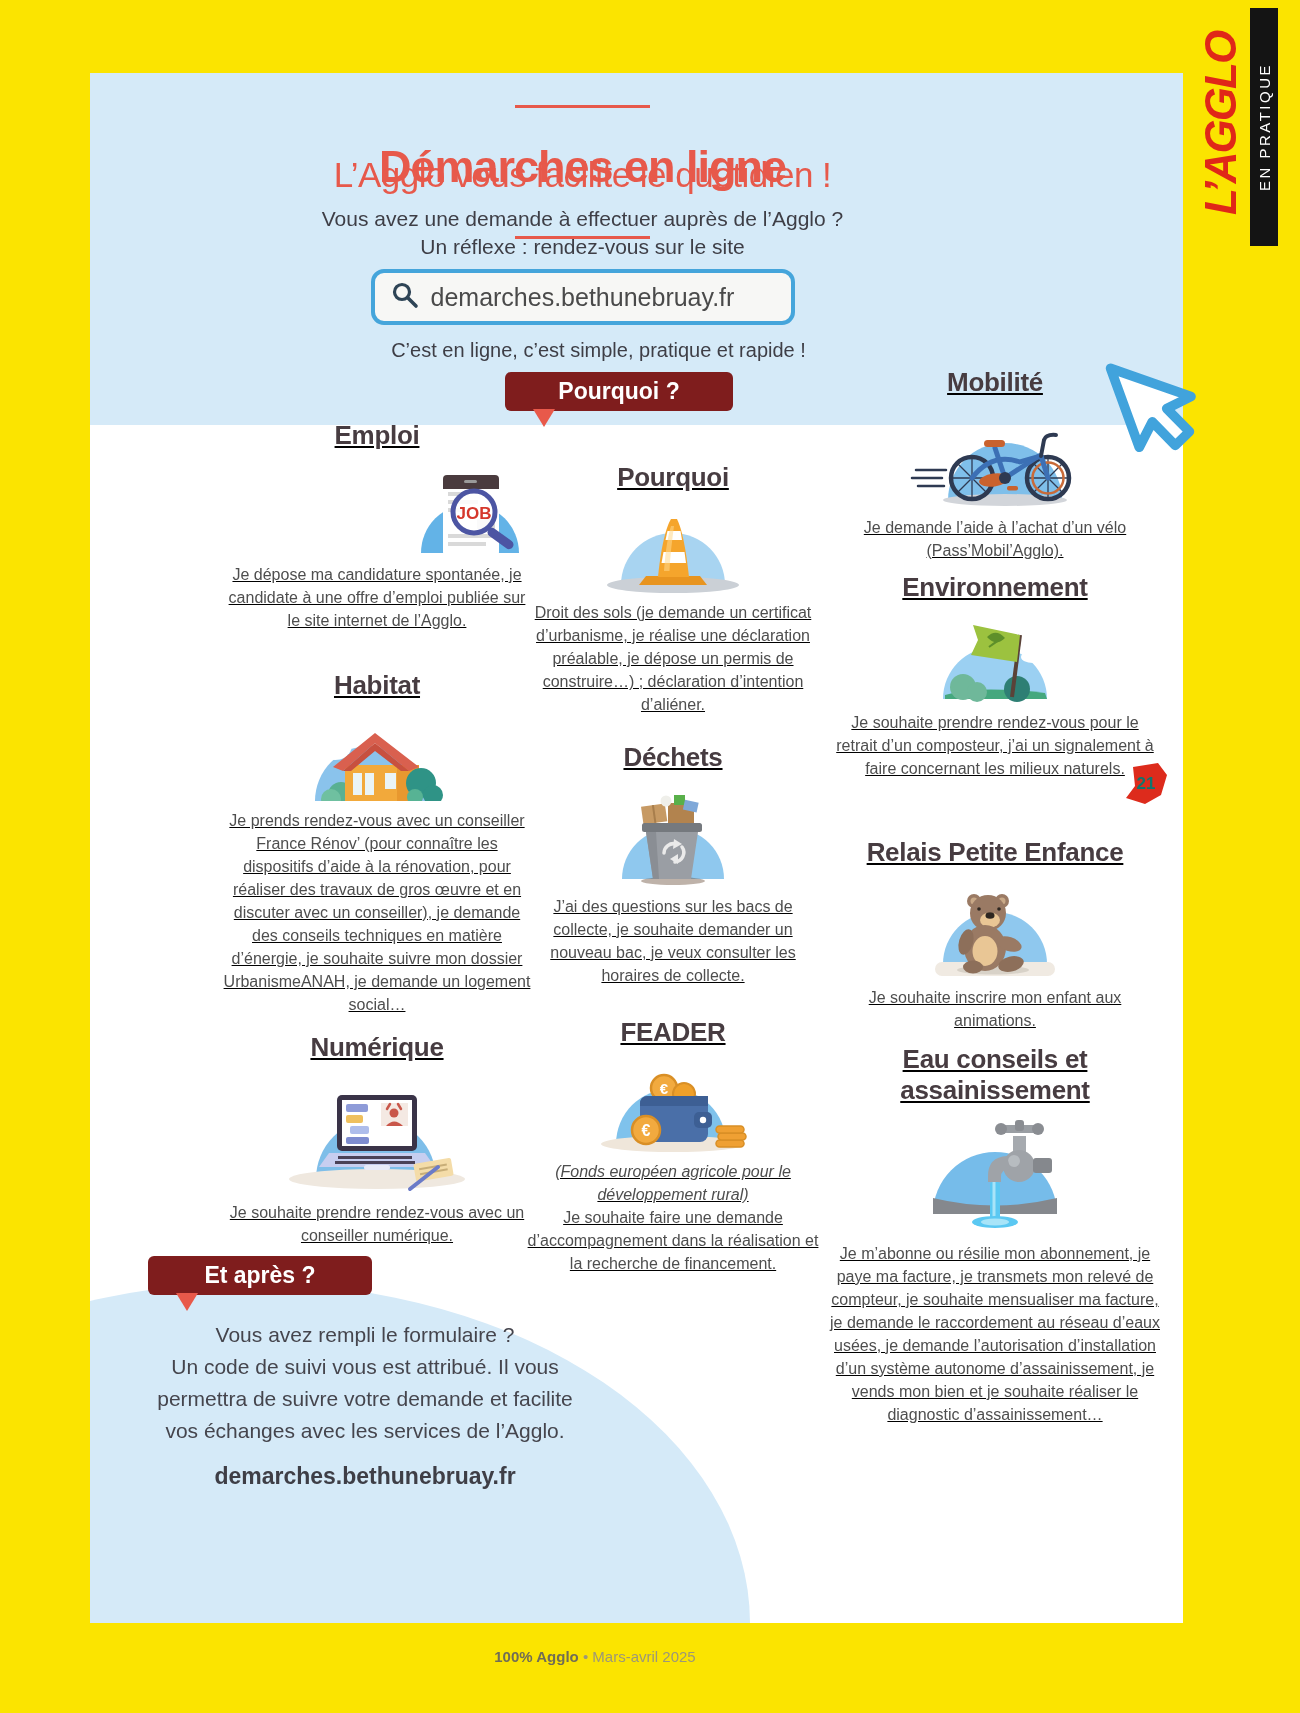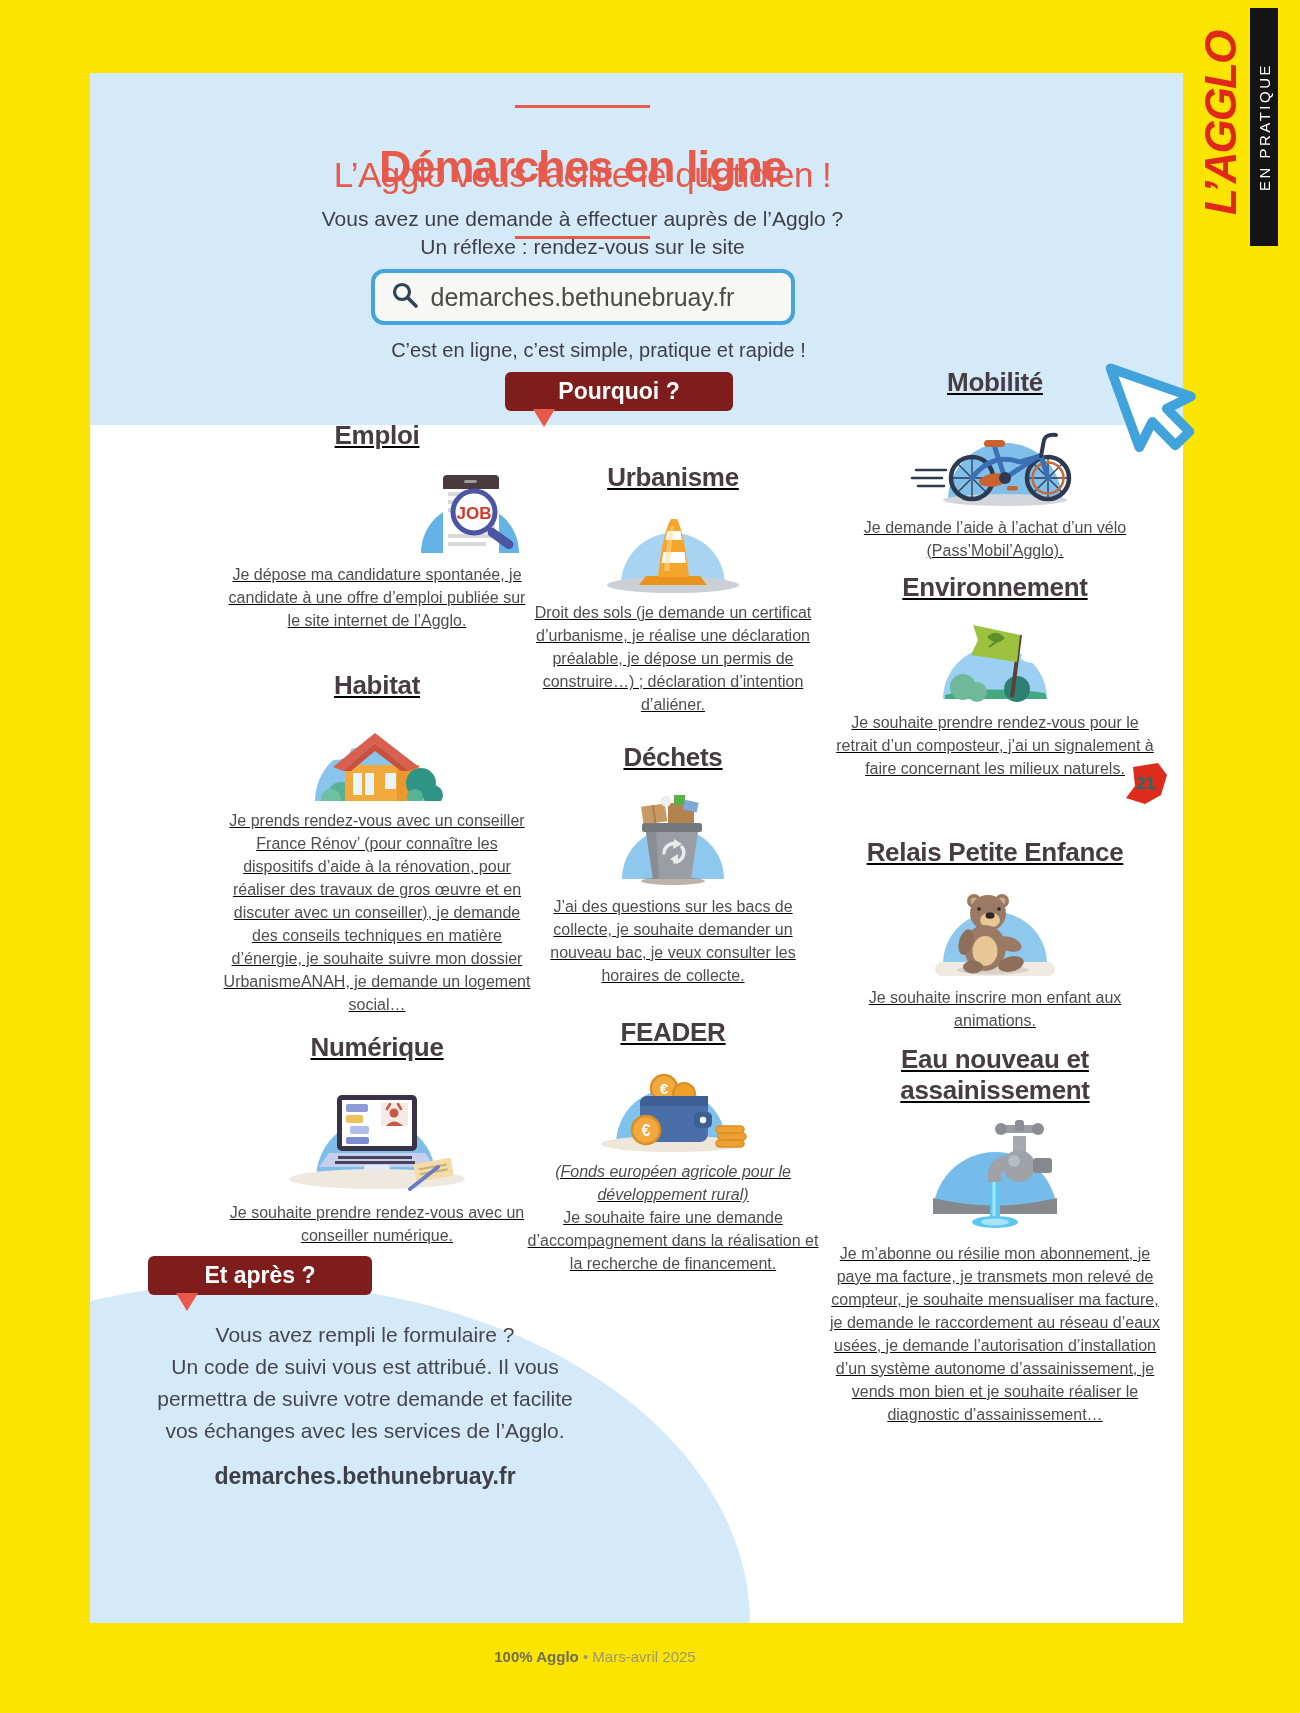--- a/index.html
+++ b/index.html
@@ -164,7 +164,7 @@
     </div>
 
     <div class="section" style="left:433px;top:389px;width:300px;">
-      <h3>Urbanisme</h3>
+      <h3>Pourquoi</h3>
       <div class="icn" style="height:92px;">
         <svg width="140" height="92" viewBox="0 0 140 92">
           <path d="M18 84 a52 52 0 0 1 104 0 Z" fill="#A8D4F1"></path>

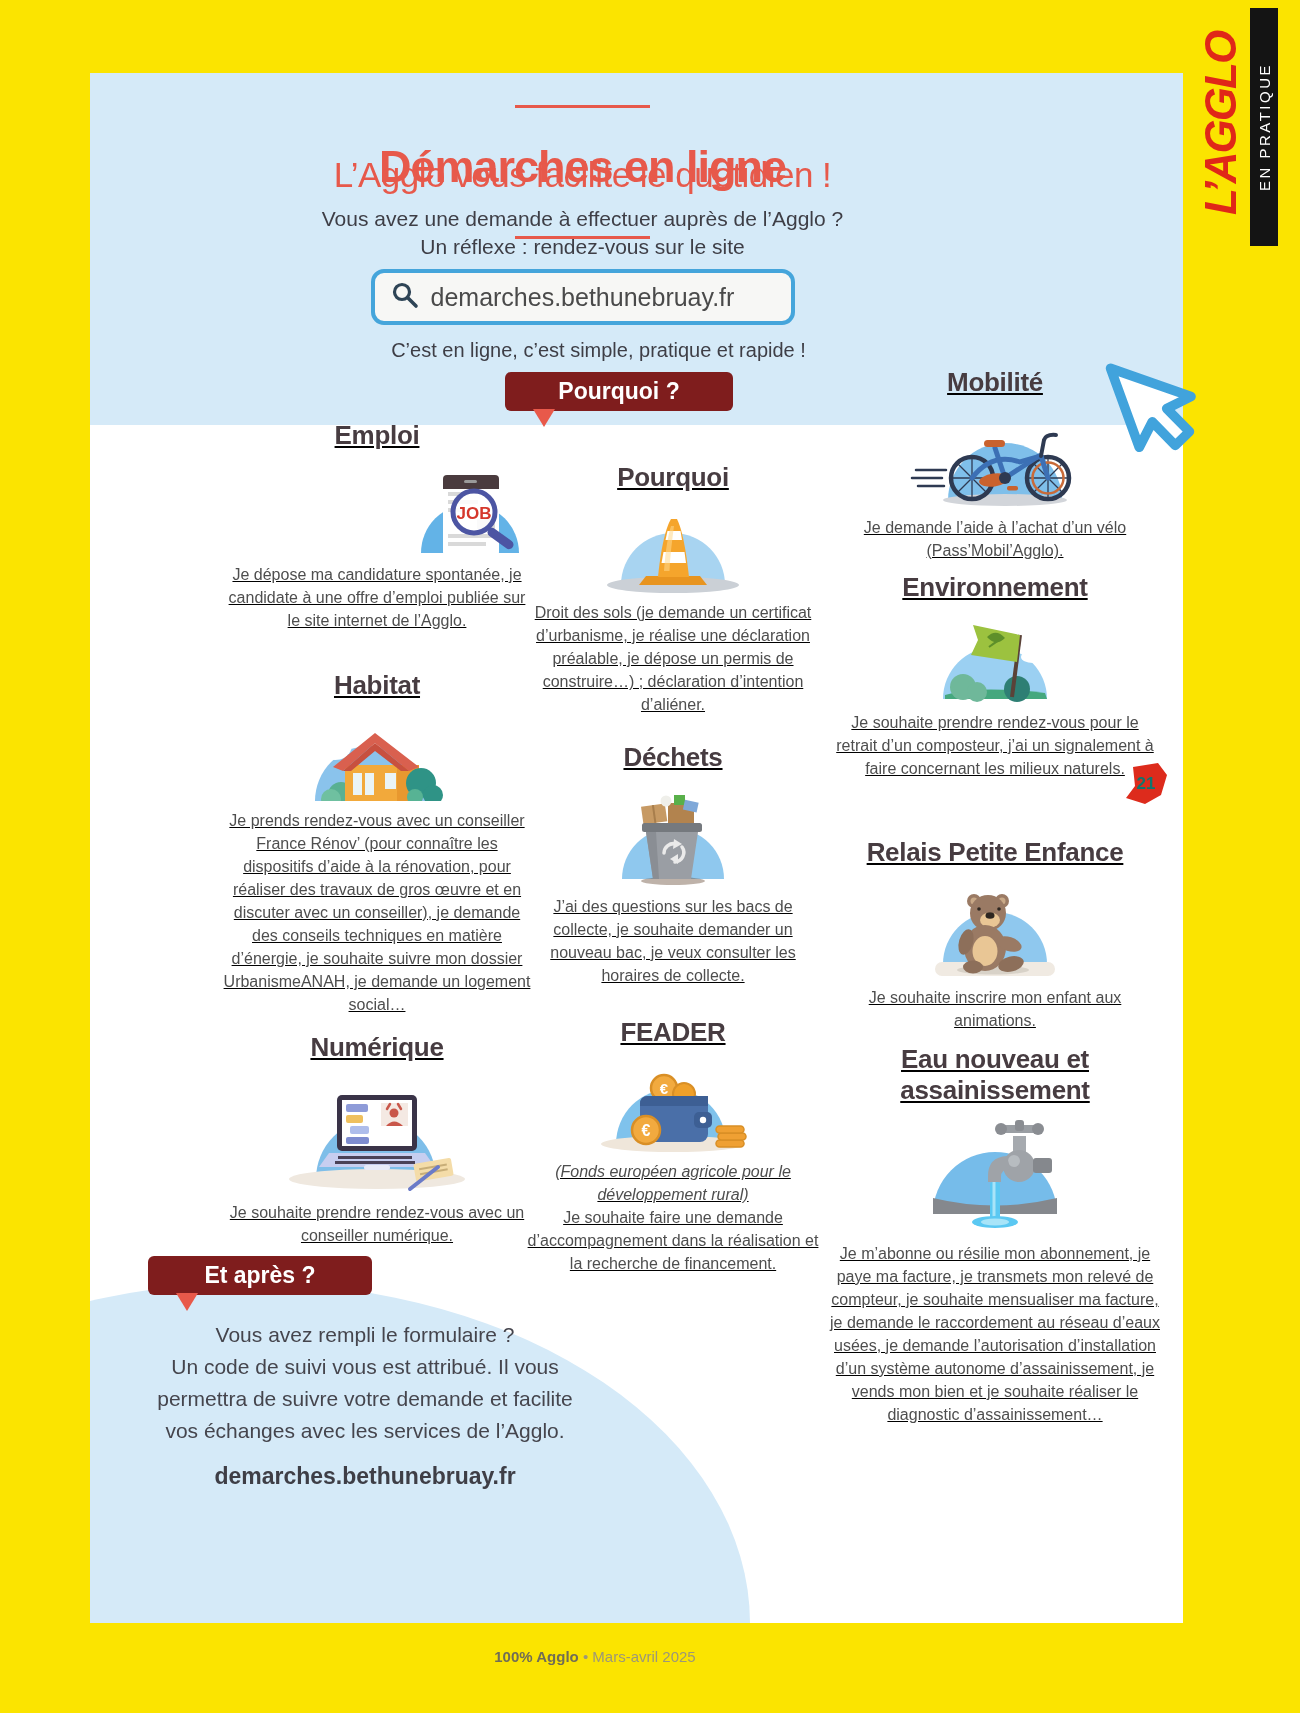--- a/index.html
+++ b/index.html
@@ -321,7 +321,7 @@
     </div>
 
     <div class="section" style="left:740px;top:971px;width:330px;">
-      <h3 class="eau-title">Eau nouveau et assainissement</h3>
+      <h3 class="eau-title">Eau conseils et assainissement</h3>
       <div class="icn" style="height:120px;">
         <svg width="160" height="120" viewBox="0 0 160 120">
           <path d="M18 100 a62 62 0 0 1 124 0 Z" fill="#76BCEA"></path>

